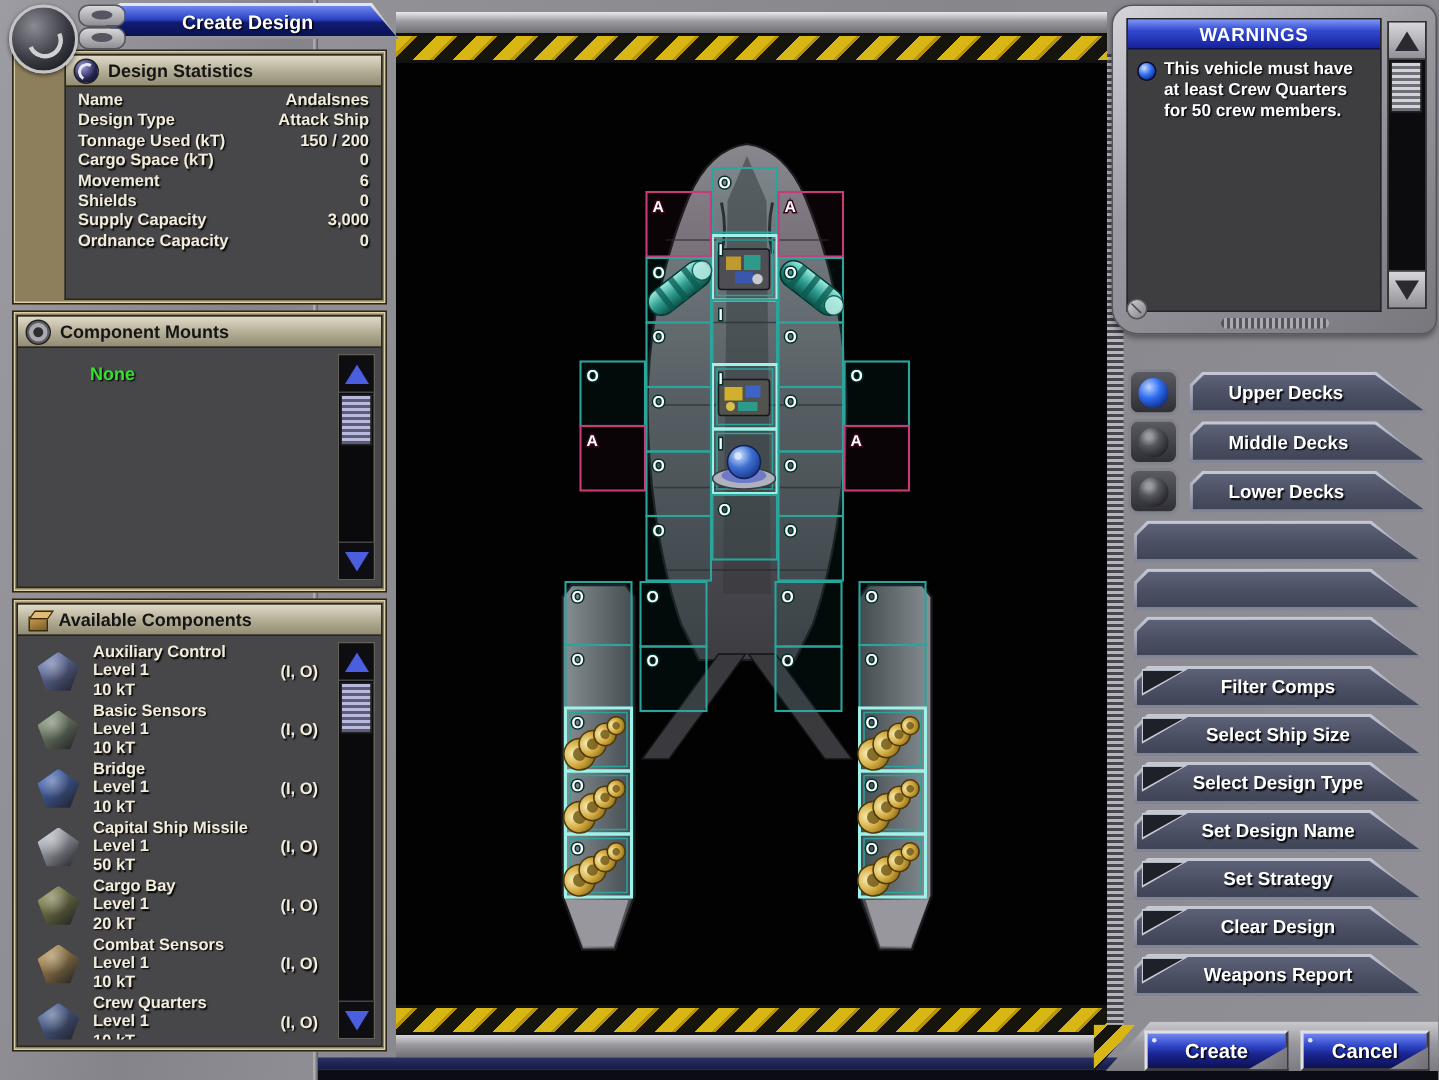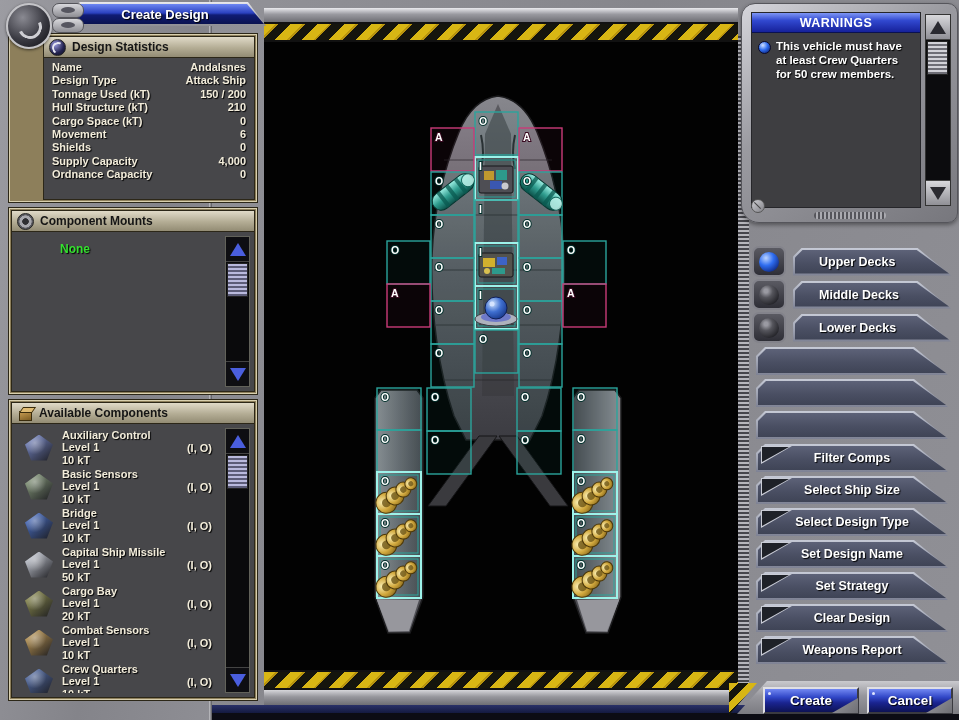--- a/index.html
+++ b/index.html
@@ -439,10 +439,6 @@
               <span>150 / 200</span>
             </div>
             <div class="srow">
-              <span>Hull Structure (kT)</span>
-              <span>210</span>
-            </div>
-            <div class="srow">
               <span>Cargo Space (kT)</span>
               <span>0</span>
             </div>

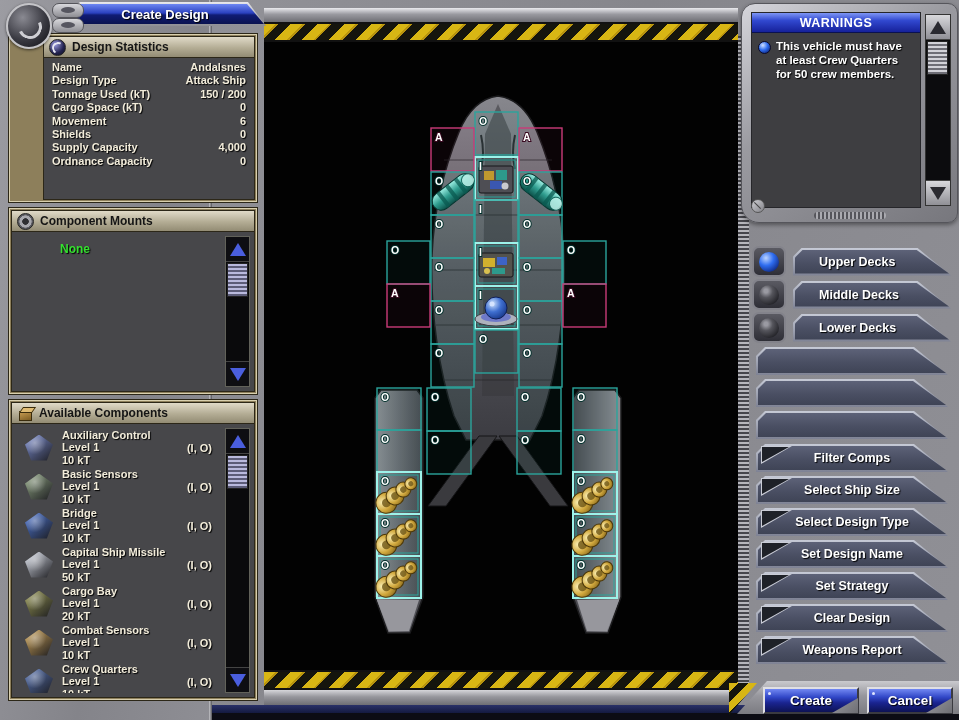--- a/index.html
+++ b/index.html
@@ -452,7 +452,7 @@
             </div>
             <div class="srow">
               <span>Supply Capacity</span>
-              <span>4,000</span>
+              <span>3,000</span>
             </div>
             <div class="srow">
               <span>Ordnance Capacity</span>

